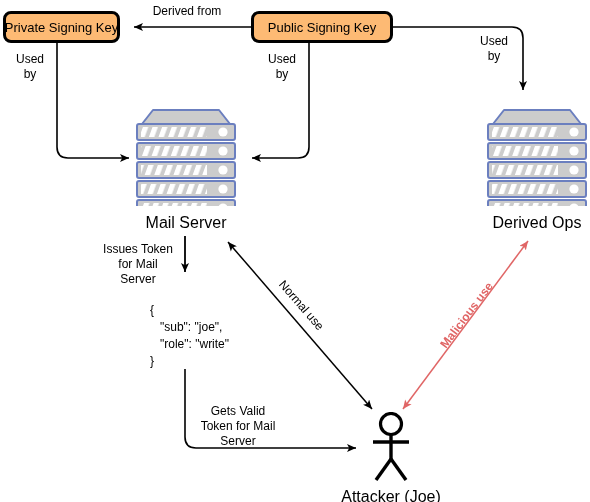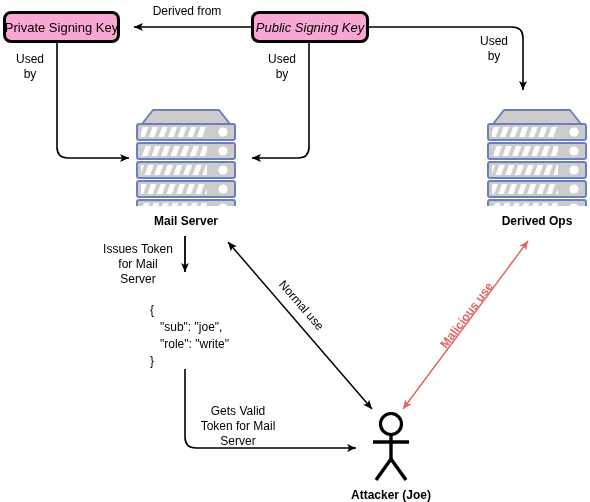--- a/index.html
+++ b/index.html
@@ -22,7 +22,7 @@
     position: absolute;
     border: 3px solid #000000;
     border-radius: 8px;
-    background: #f9a8d4;
+    background: #fdba74;
     box-sizing: border-box;
     display: flex;
     align-items: center;

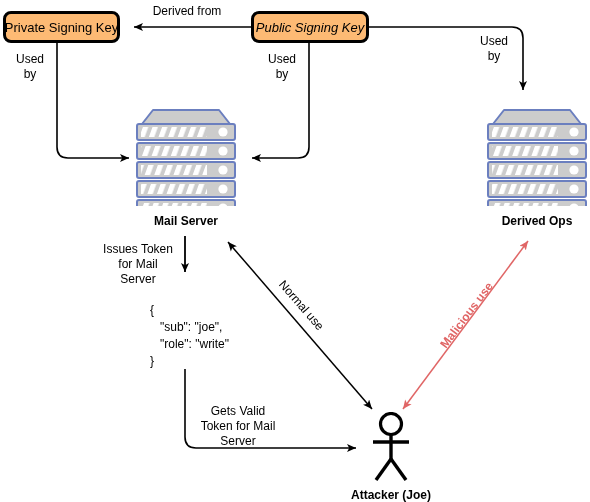--- a/index.html
+++ b/index.html
@@ -32,7 +32,7 @@
     white-space: nowrap;
   }
   #private-key-box { left: 3px;   top: 11px; width: 117px; height: 32px; }
-  #public-key-box  { left: 251px; top: 11px; width: 118px; height: 32px; font-style: italic; }
+  #public-key-box  { left: 251px; top: 11px; width: 142px; height: 32px; }
 
   .edge-label {
     position: absolute;

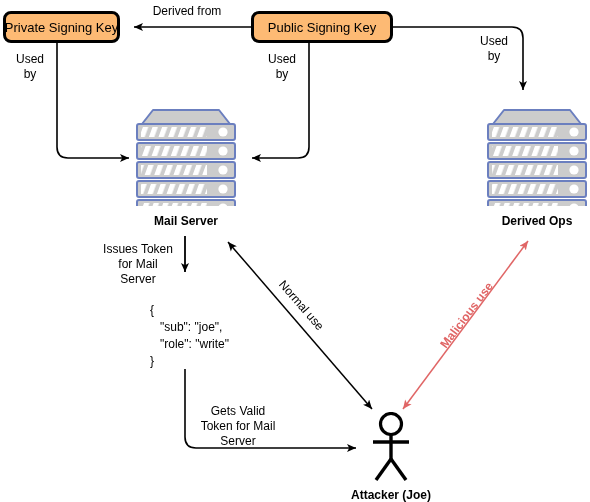--- a/index.html
+++ b/index.html
@@ -46,8 +46,8 @@
 
   .node-label {
     position: absolute;
-    font-size: 12px;
-    font-weight: bold;
+    font-size: 16px;
+    font-weight: normal;
     color: #000000;
     text-align: center;
     white-space: nowrap;

